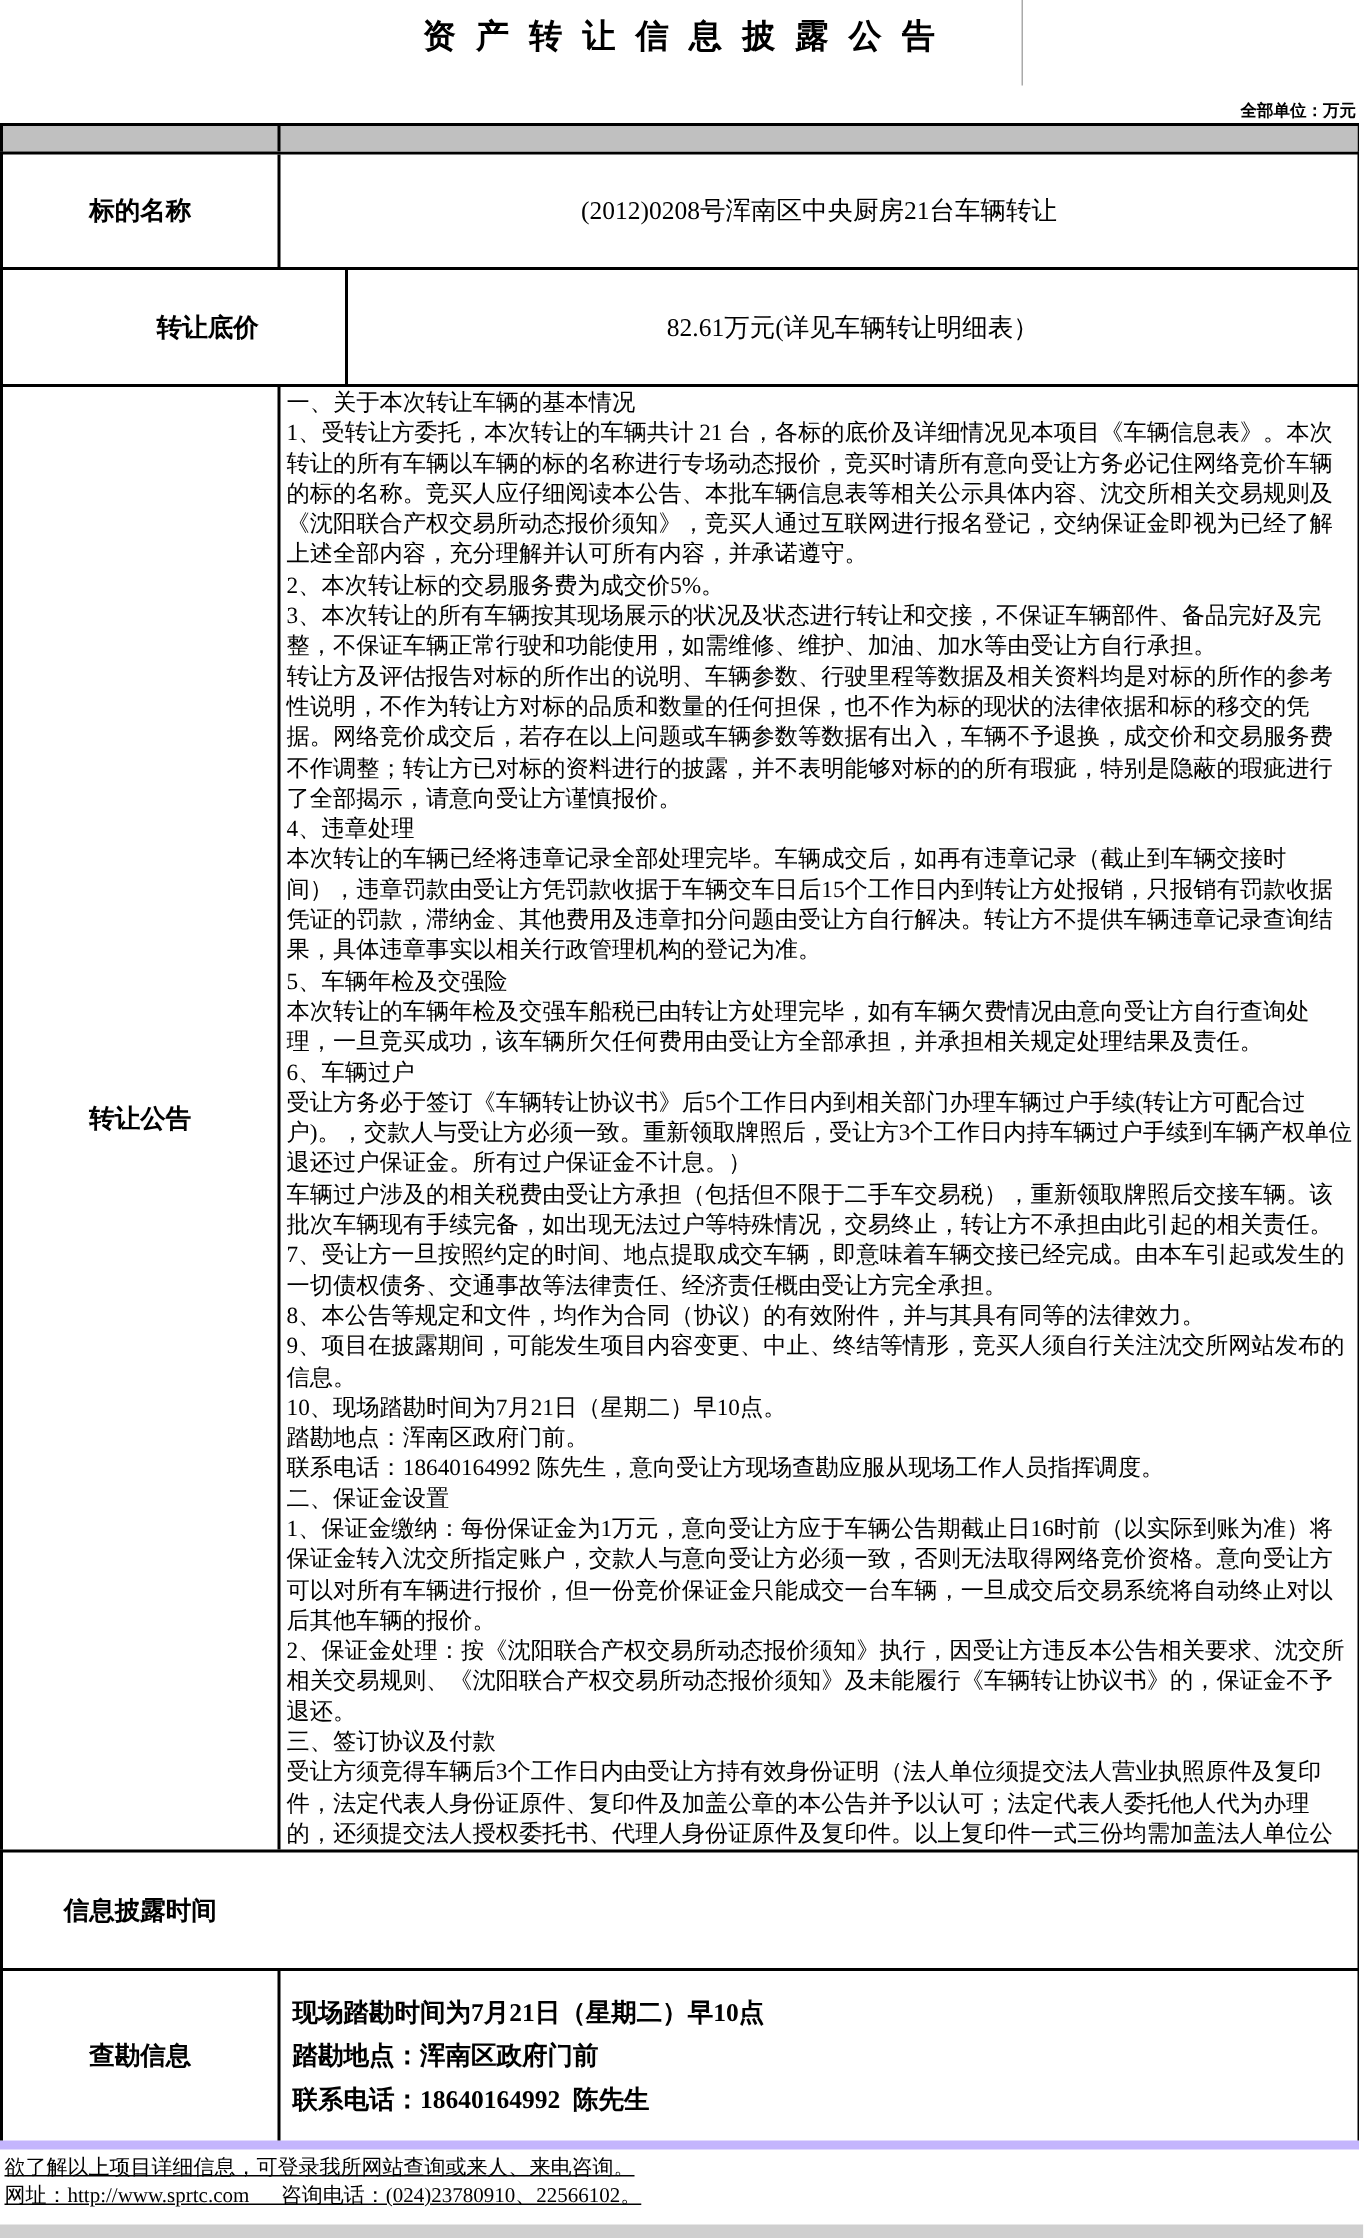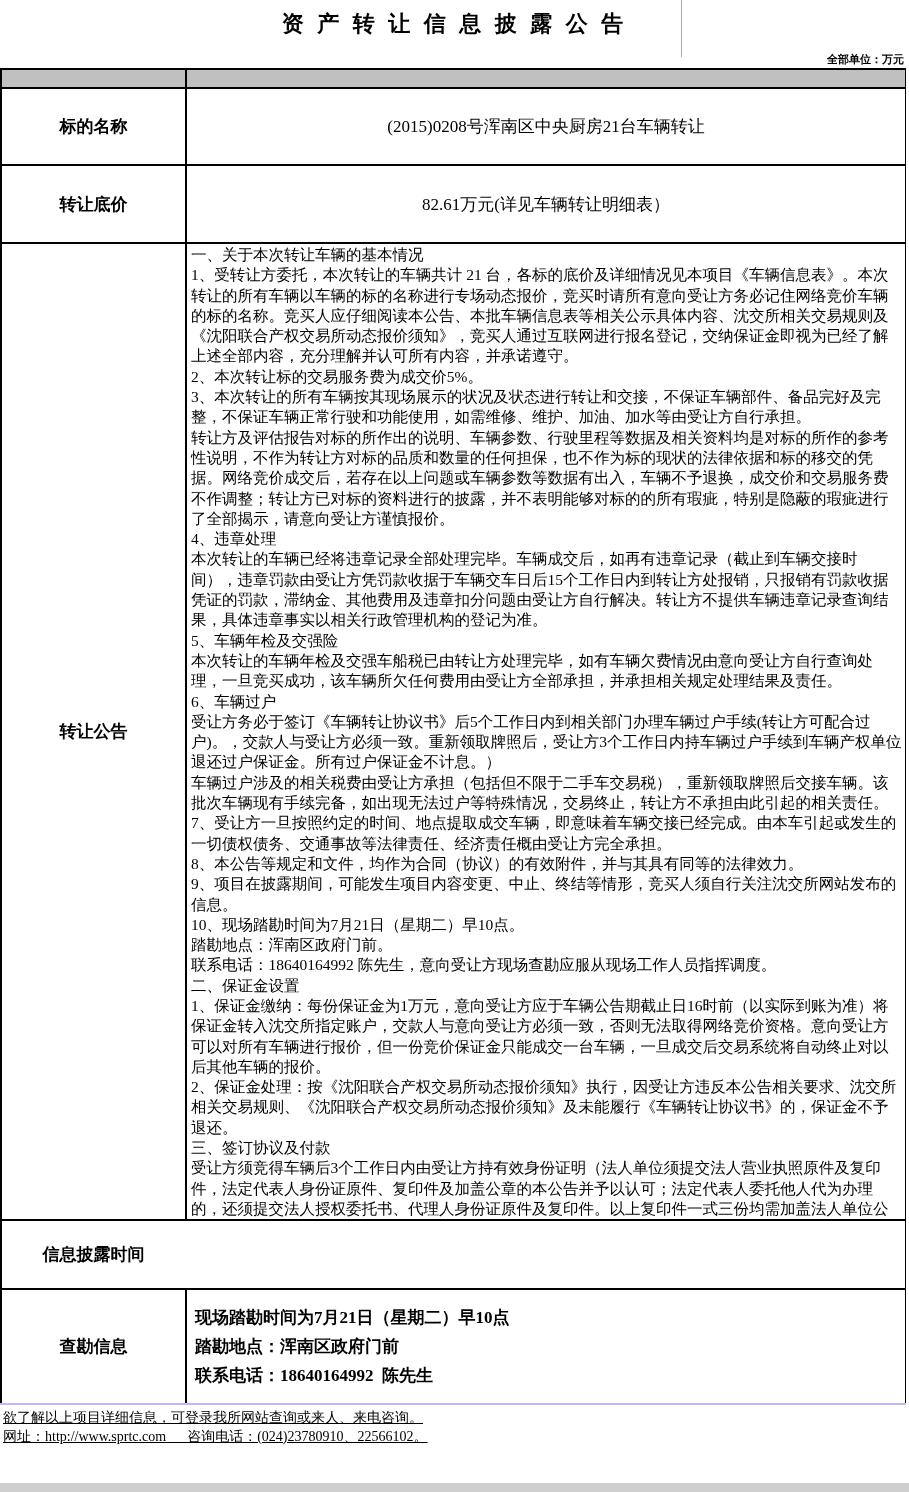--- a/index.html
+++ b/index.html
@@ -9,7 +9,7 @@
     font-family:"Liberation Serif","DejaVu Serif",serif; color:#000;
     overflow:hidden;
   }
-  .doc-header { position:relative; height:68px; }
+  .doc-header { position:relative; height:82px; }
   .doc-title {
     text-align:center; font-weight:bold; font-size:22px;
     padding-top:9px; letter-spacing:4px;

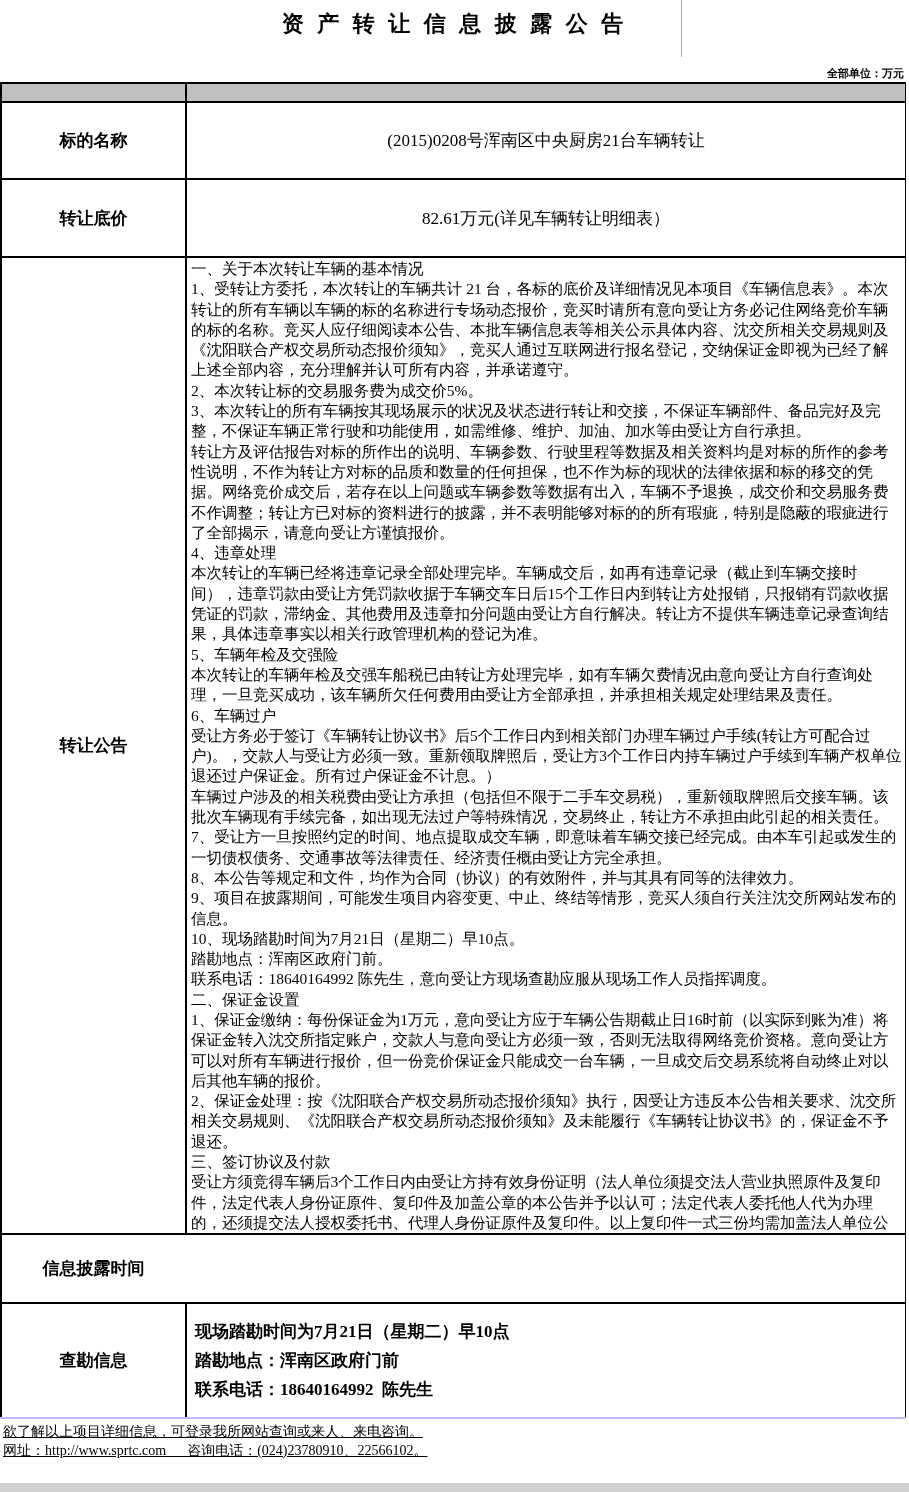--- a/index.html
+++ b/index.html
@@ -21,7 +21,7 @@
   .artifact-line {
     position:absolute; left:681px; top:0; width:1px; height:57px; background:#aaaaaa;
   }
-  .sheet { width:906px; border-bottom:2px solid #c4b5fd; }
+  .sheet { width:906px; border-bottom:6px solid #c4b5fd; }
   .trow { display:flex; border-top:2px solid #000; border-left:2px solid #000; border-right:1px solid #000; }
   .cell-label {
     width:183px; flex:0 0 183px; display:flex; align-items:center; justify-content:center;

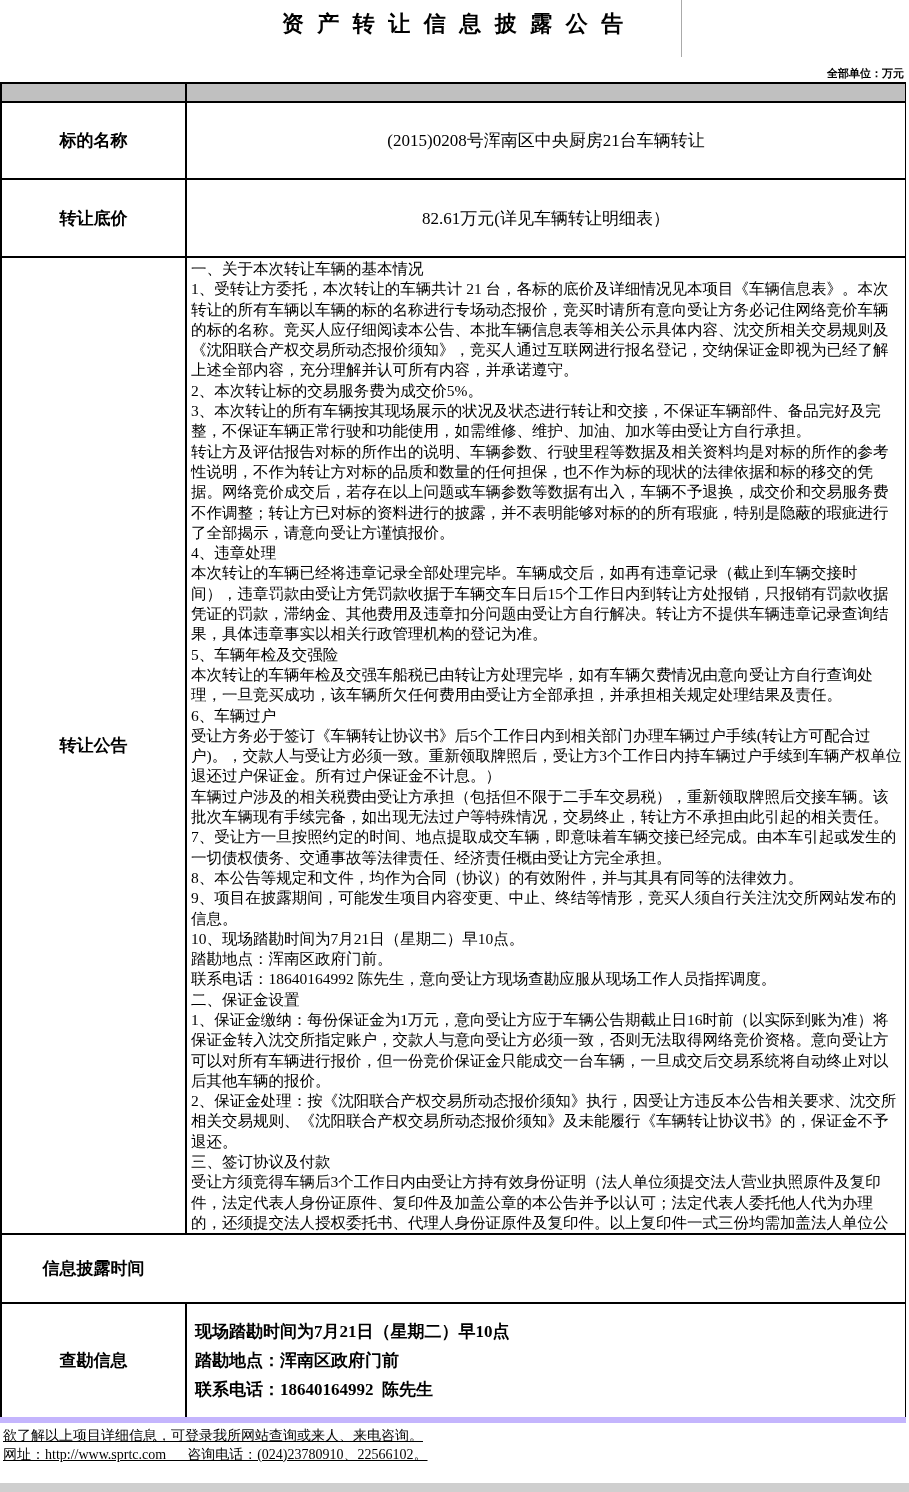--- a/index.html
+++ b/index.html
@@ -74,7 +74,7 @@
 
     <div class="trow r-subject">
       <div class="cell-label">标的名称</div>
-      <div class="cell-value center-val">(2015)0208号浑南区中央厨房21台车辆转让</div>
+      <div class="cell-value center-val">(2012)0208号浑南区中央厨房21台车辆转让</div>
     </div>
 
     <div class="trow r-price">

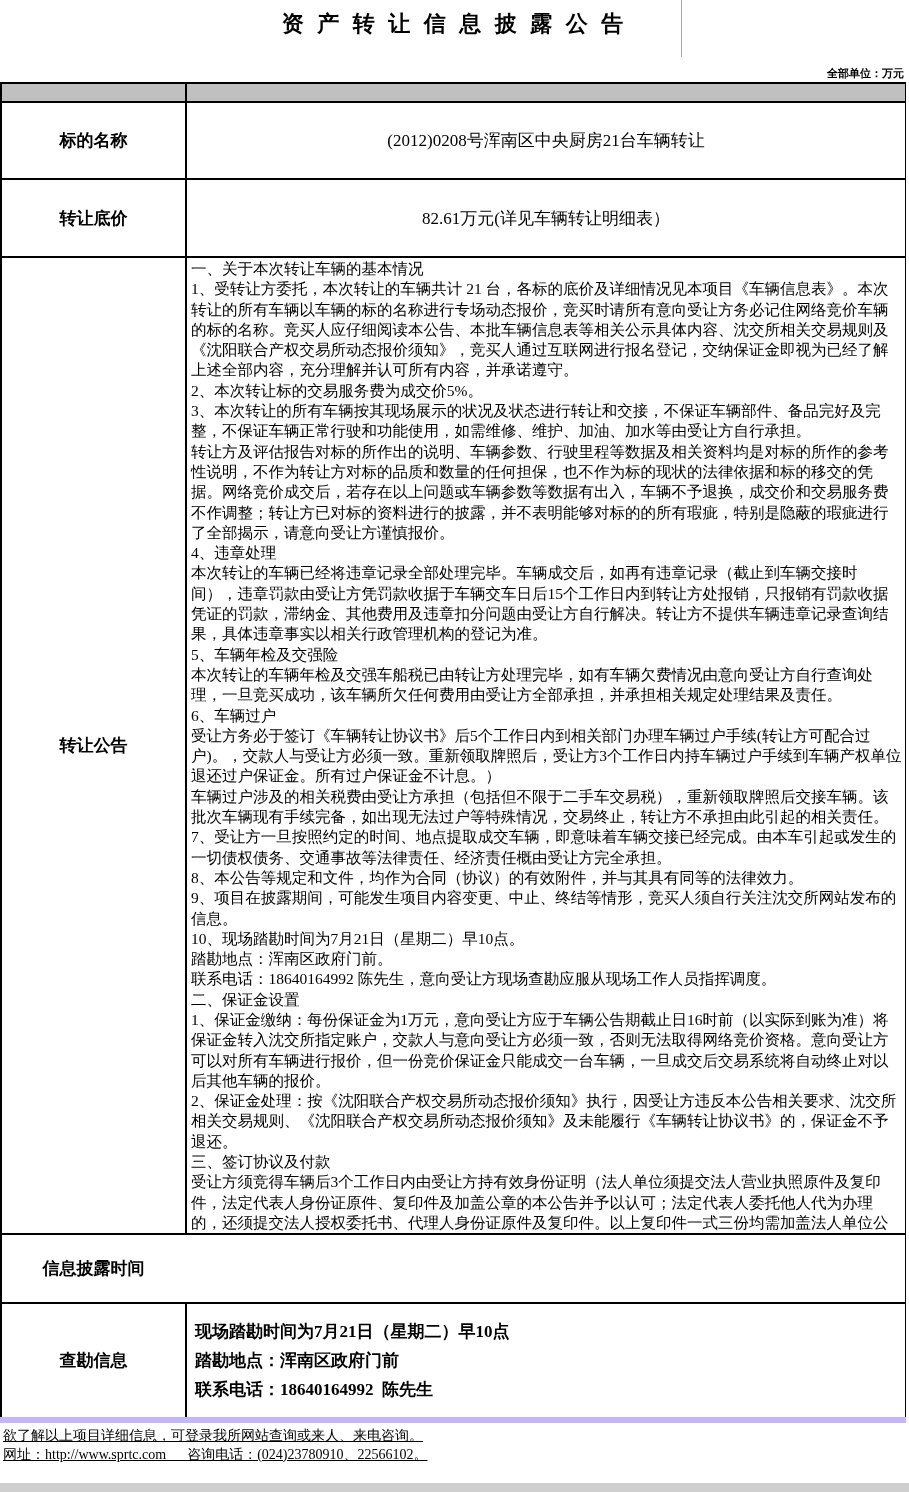--- a/index.html
+++ b/index.html
@@ -31,7 +31,7 @@
   .header-row { height:19px; background:#c0c0c0; }
   .header-row .cell-value { background:#c0c0c0; }
   .r-subject { height:77px; }
-  .r-price { height:78px; }
+  .r-price { height:78px;padding-left:45px; }
   .r-announce { height:977px; }
   .r-disclosure { height:69px; }
   .r-inspect { height:115px; }

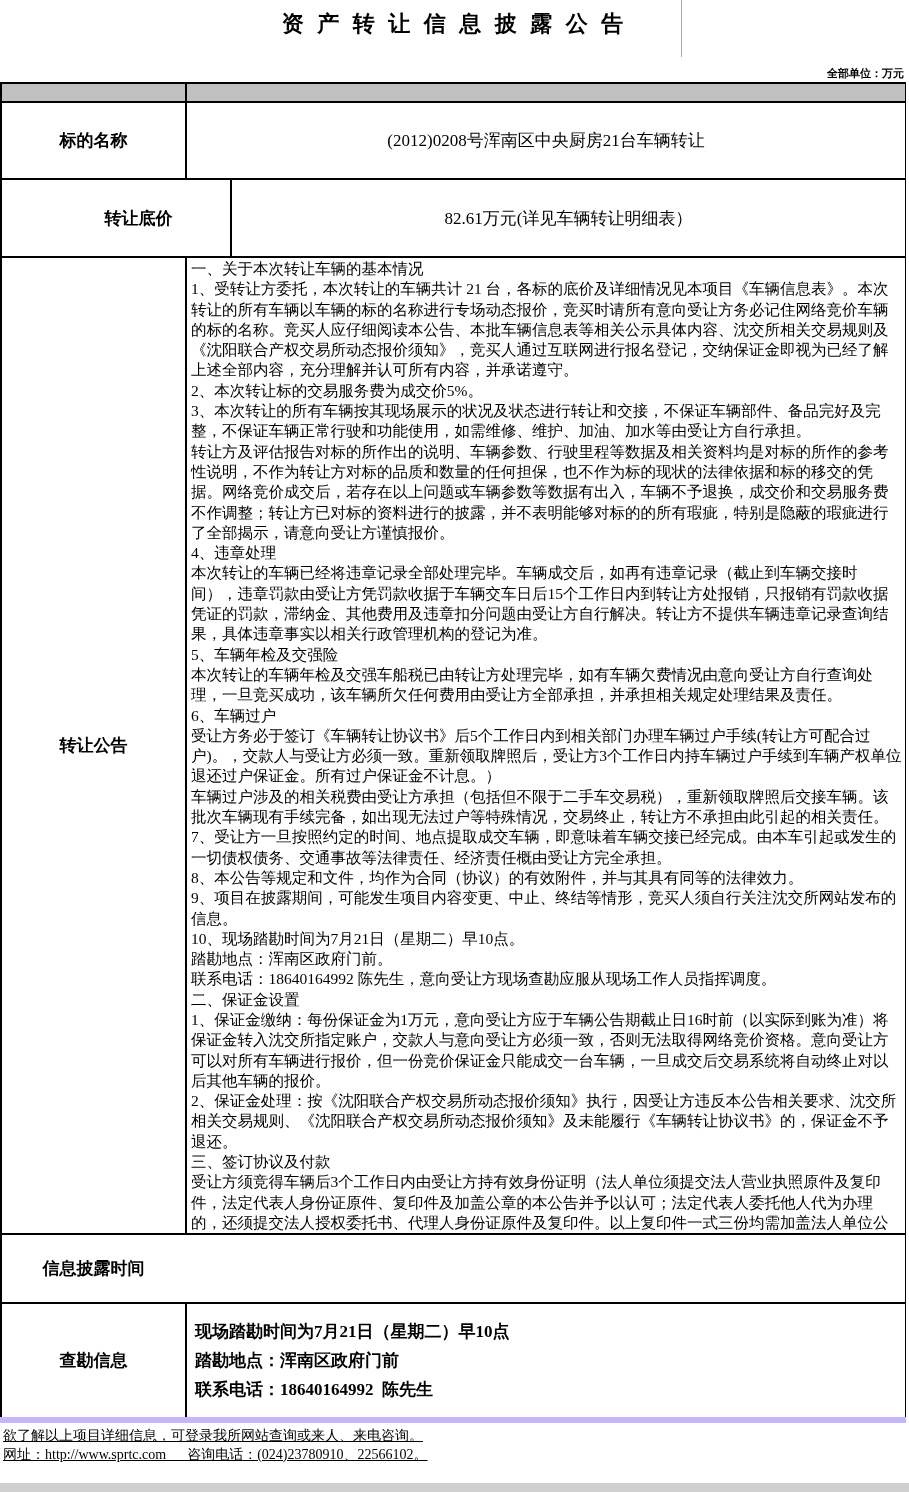--- a/index.html
+++ b/index.html
@@ -33,7 +33,7 @@
   .r-subject { height:77px; }
   .r-price { height:78px;padding-left:45px; }
   .r-announce { height:977px; }
-  .r-disclosure { height:69px; }
+  .r-disclosure { height:79px; }
   .r-inspect { height:115px; }
   .center-val {
     display:flex; align-items:center; justify-content:center;

